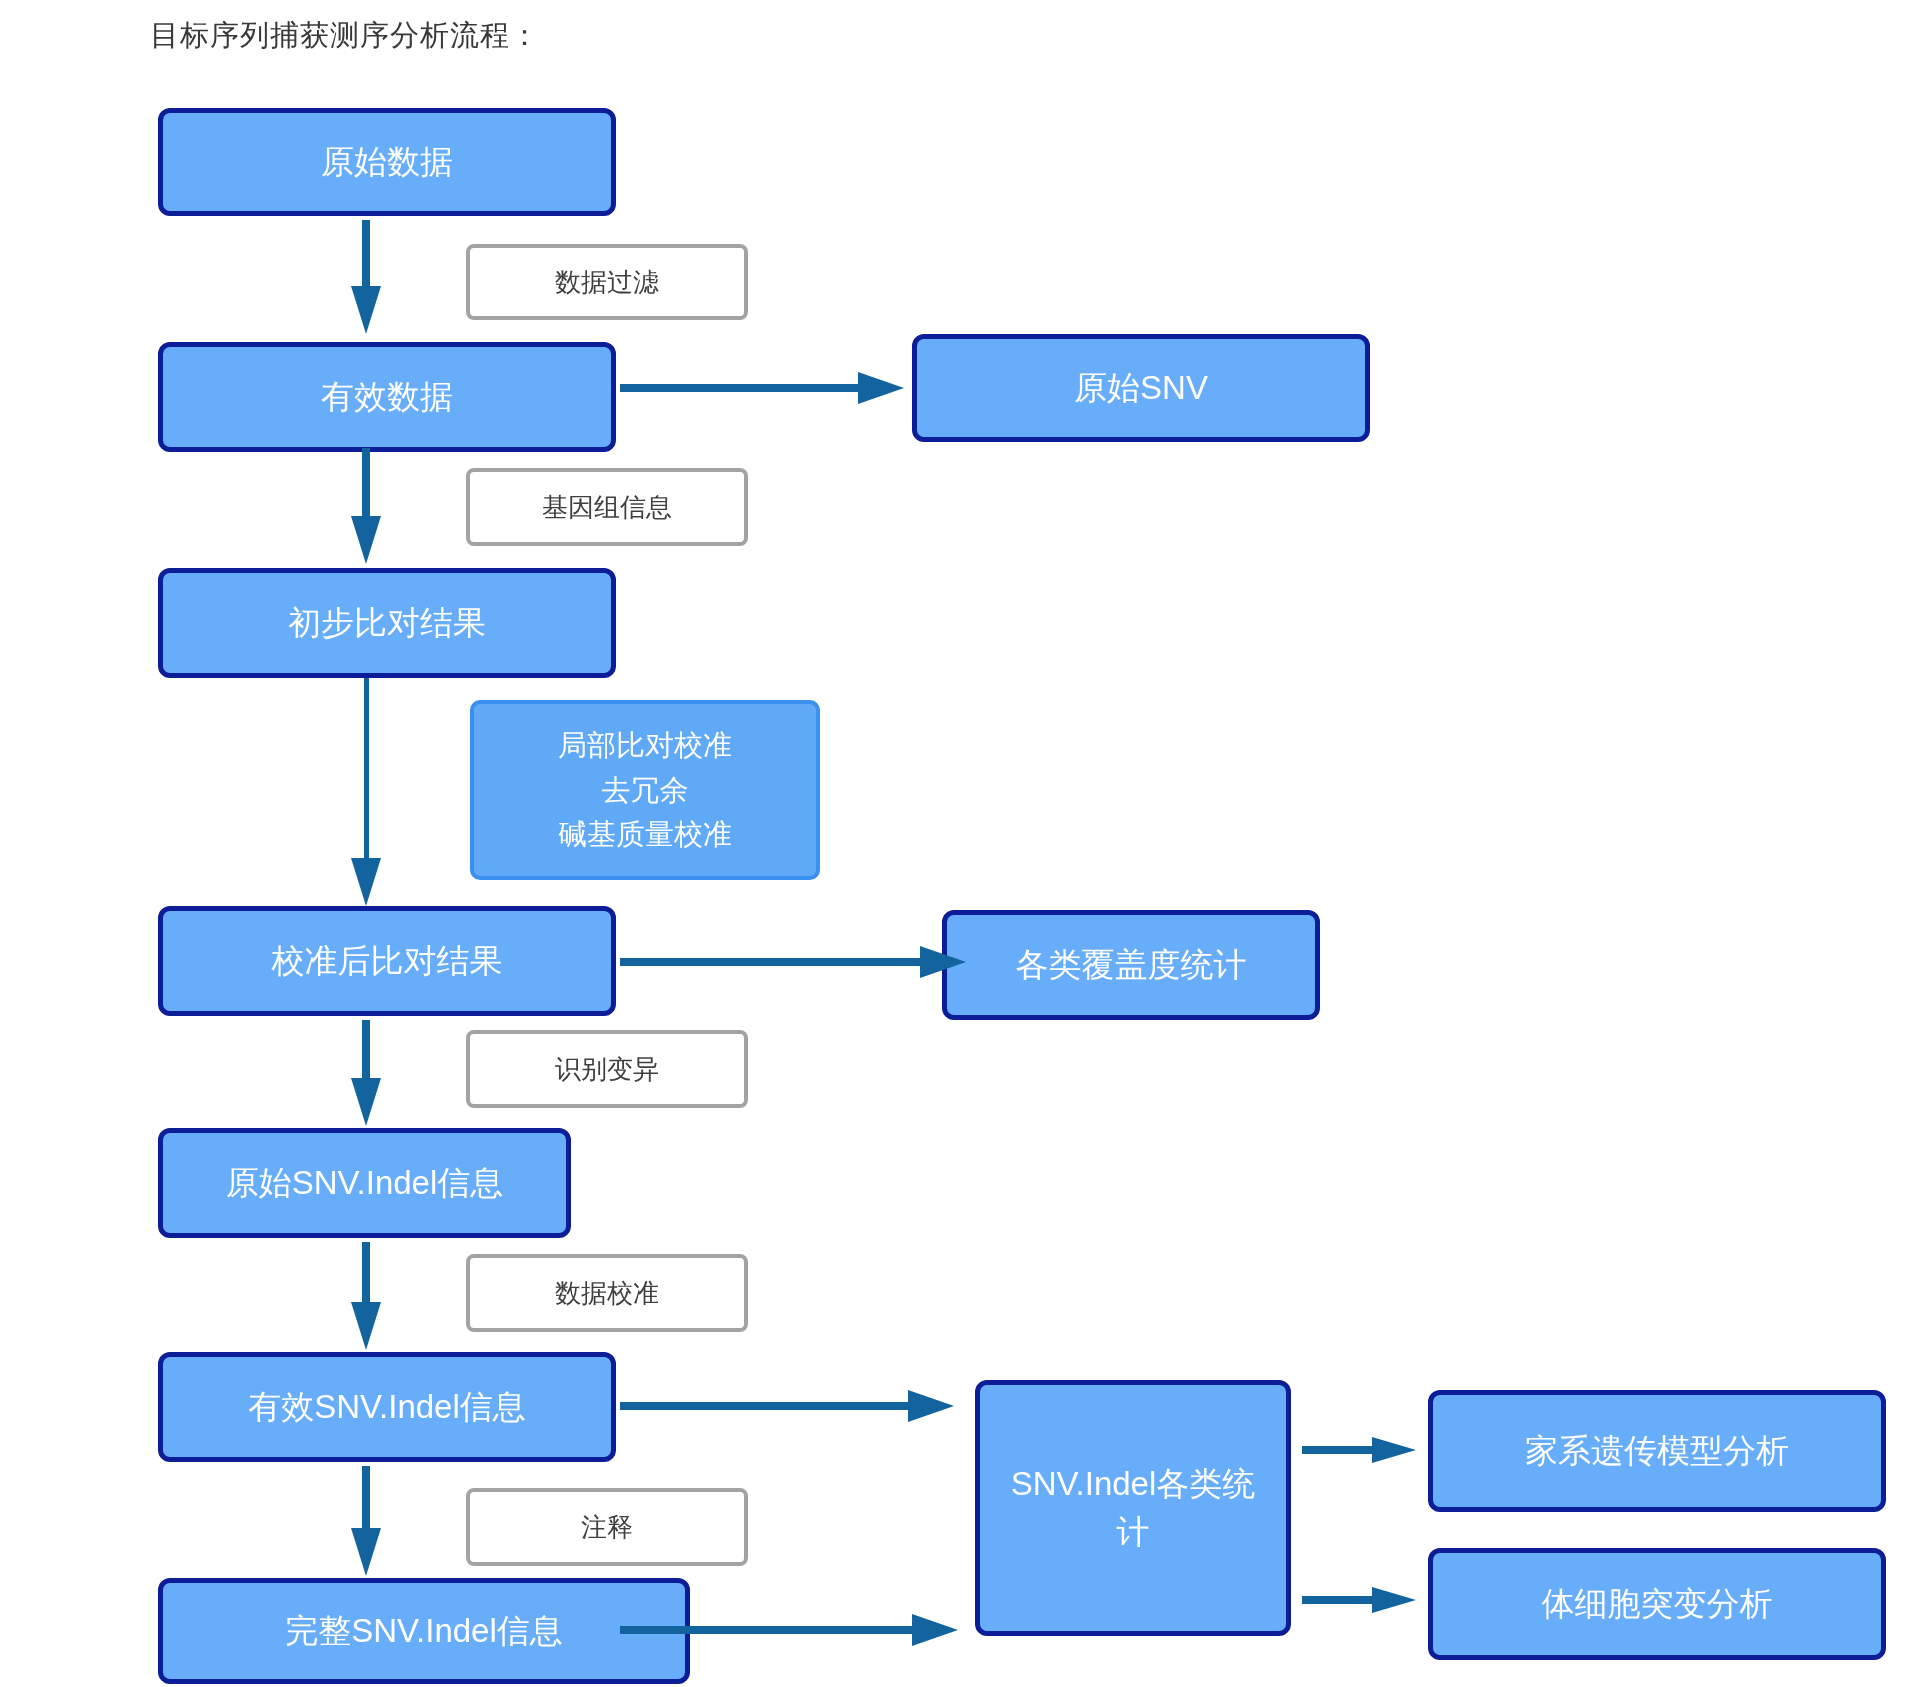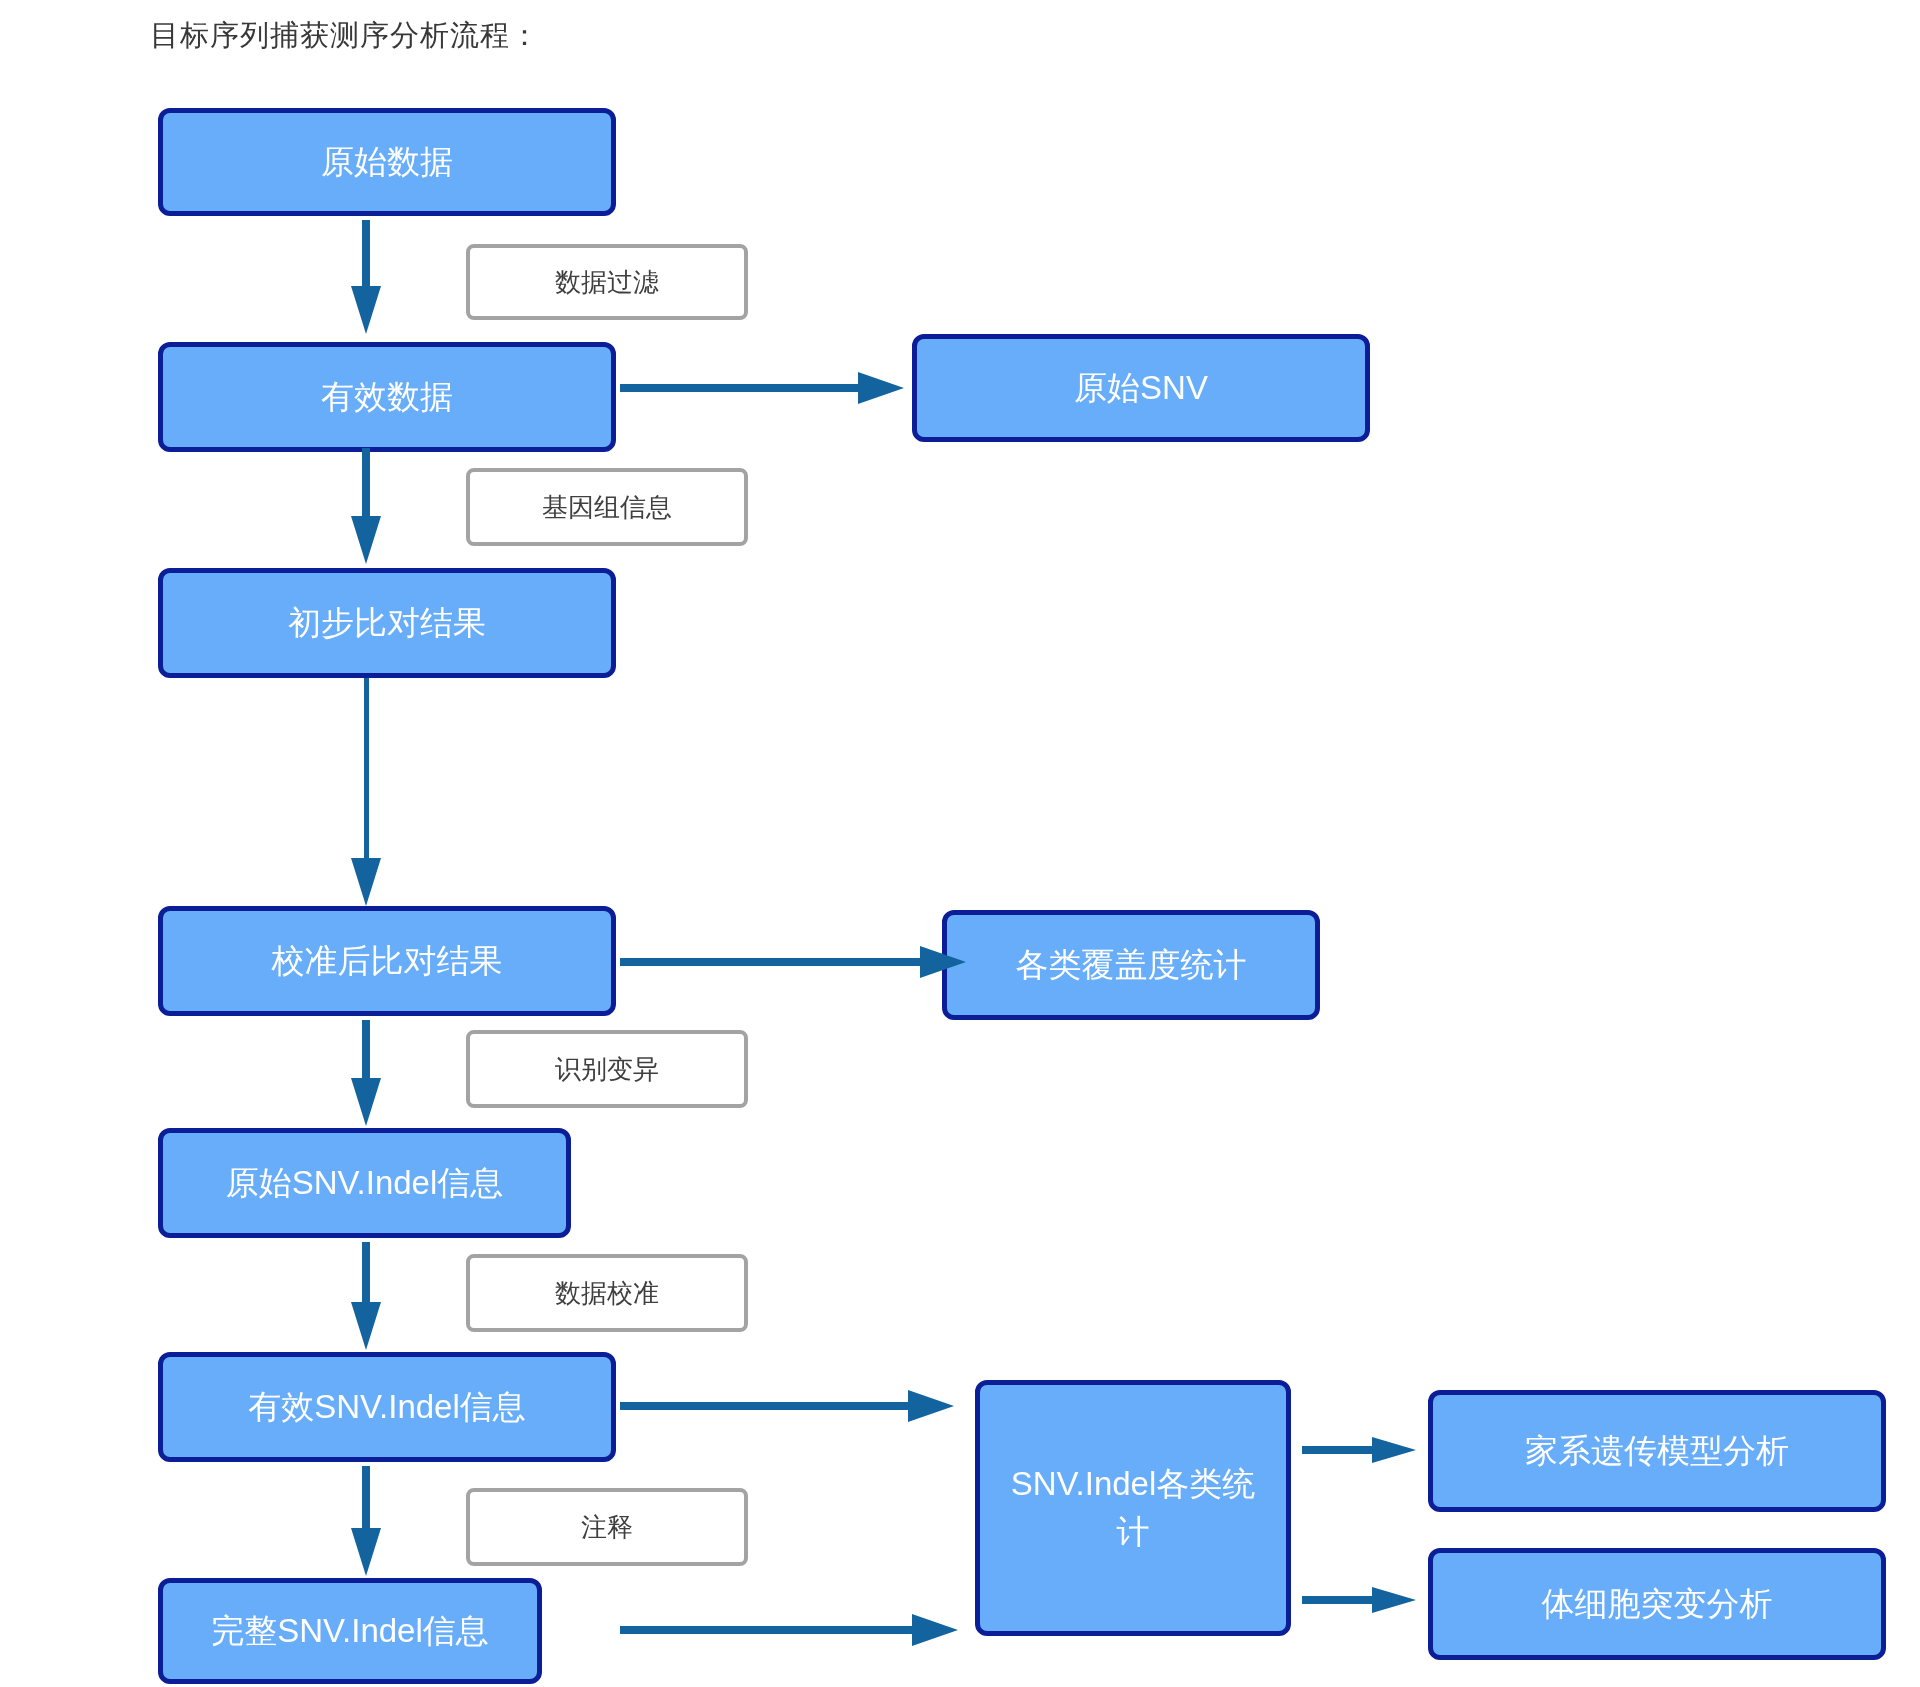--- a/index.html
+++ b/index.html
@@ -116,6 +116,11 @@
     <span>体细胞突变分析</span>
   </div>
 
+  <div class="node process" style="left:470px;top:700px;width:350px;height:180px">
+    <span>局部比对校准</span>
+    <span>去冗余</span>
+    <span>碱基质量校准</span>
+  </div>
 
   <div class="steplabel" style="left:466px;top:244px;width:282px;height:76px">
     <span>数据过滤</span>

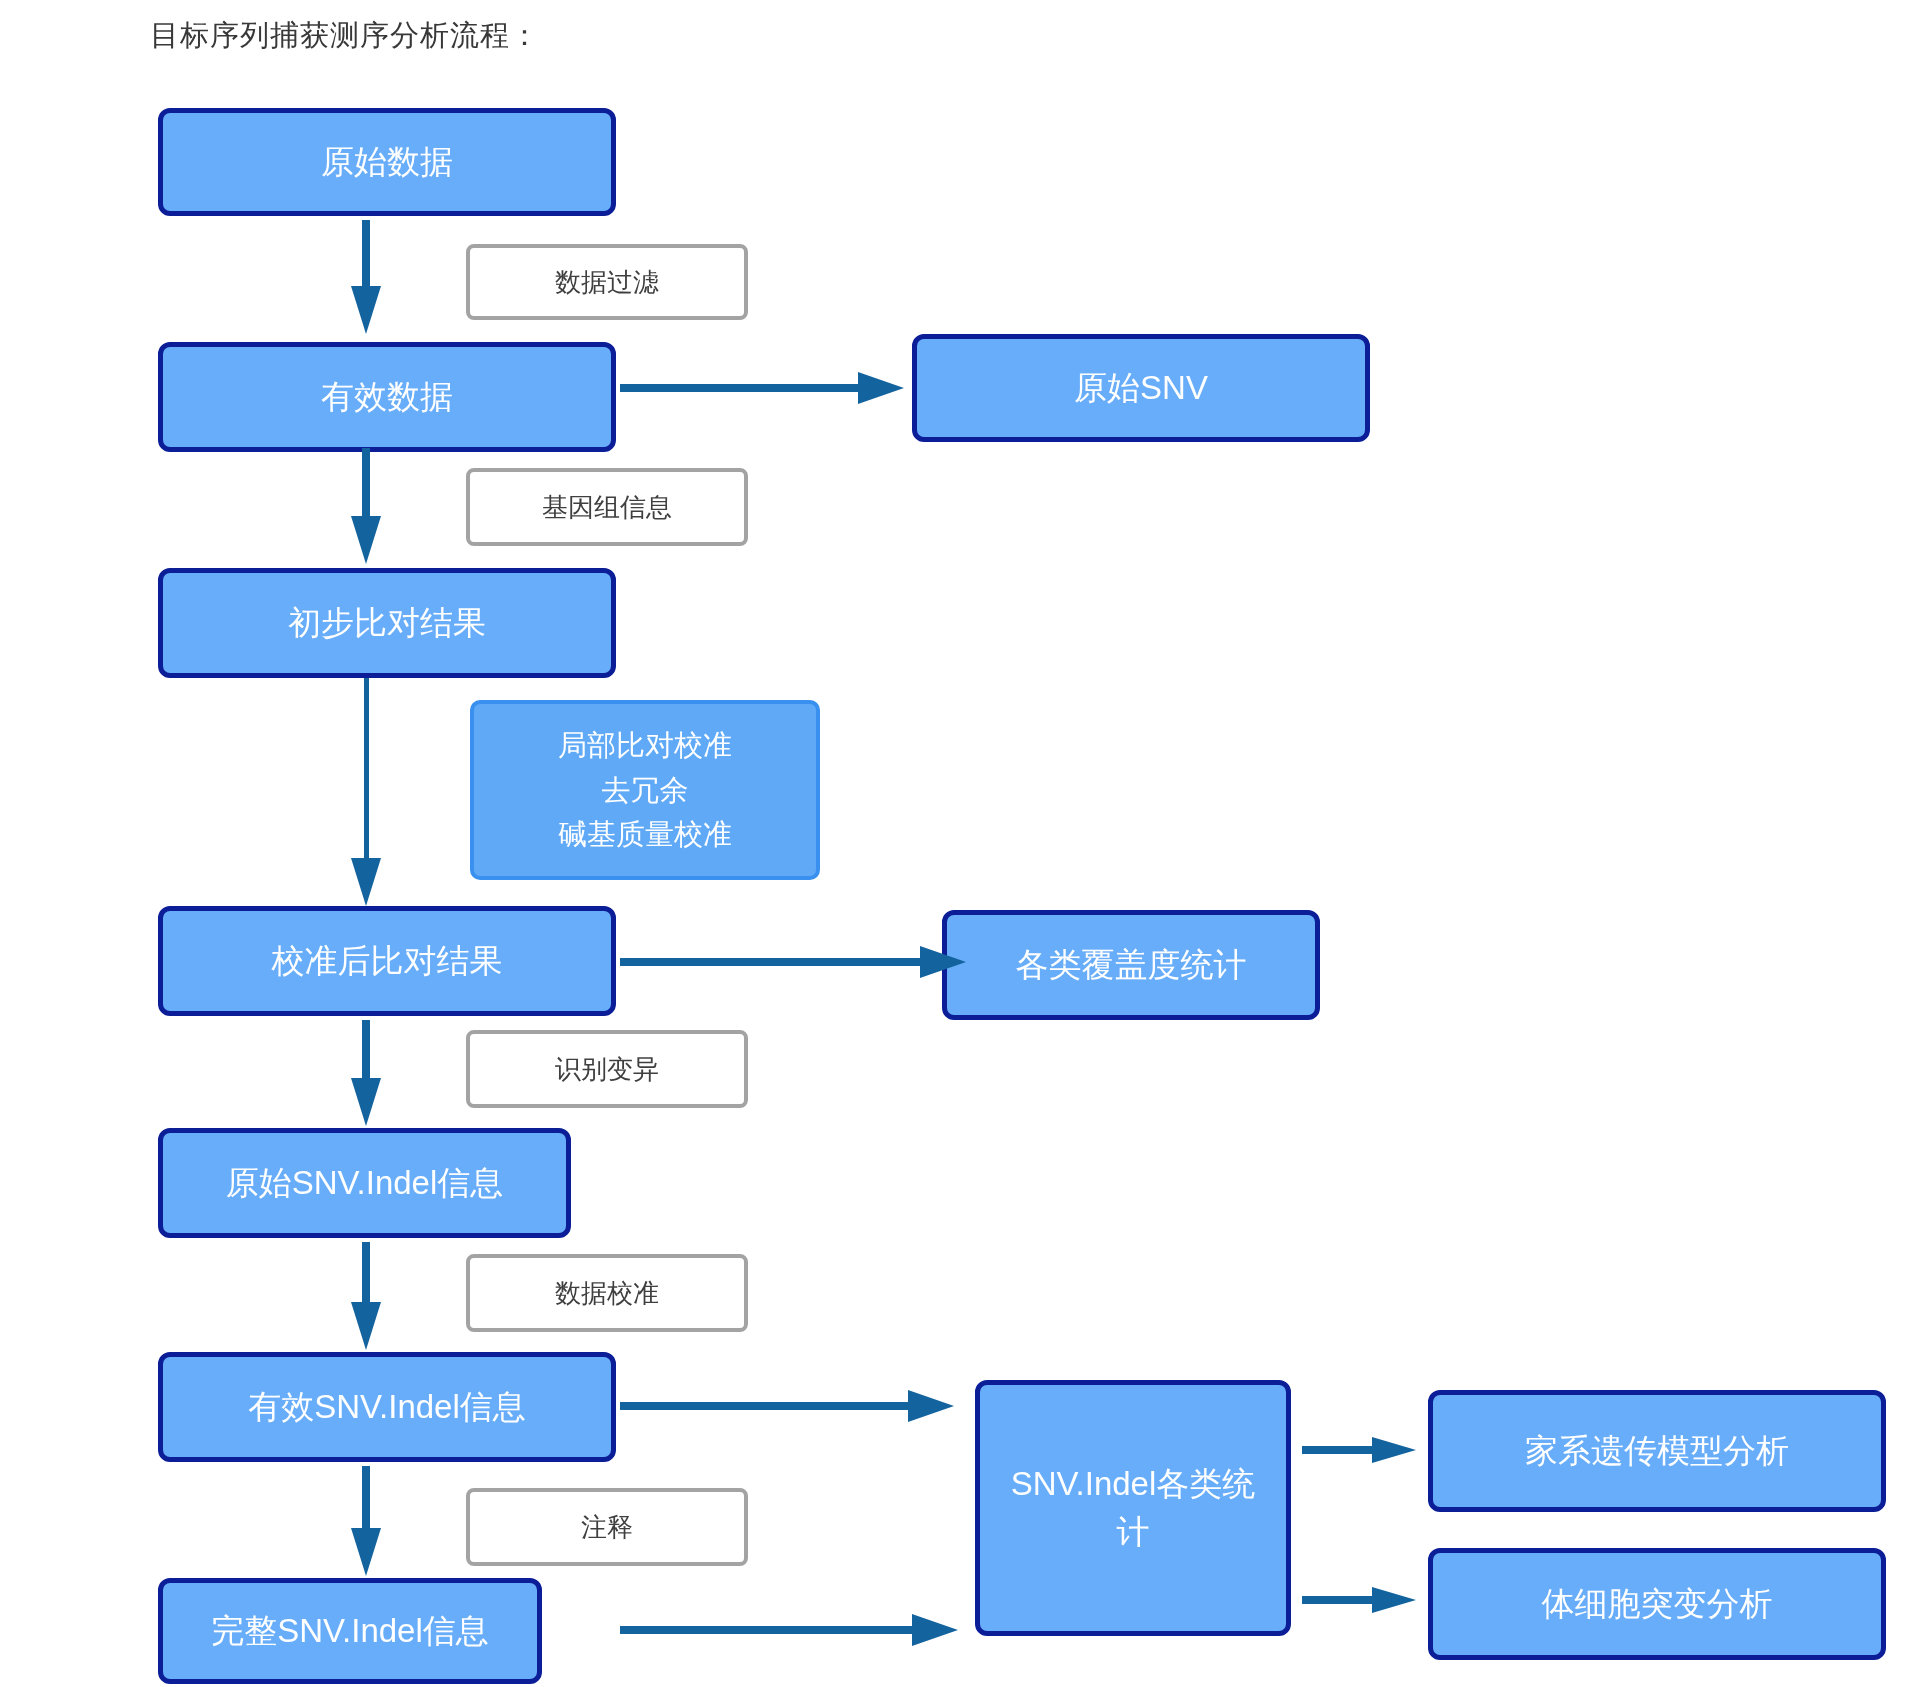--- a/index.html
+++ b/index.html
@@ -92,7 +92,7 @@
     <span>有效SNV.Indel信息</span>
   </div>
 
-  <div class="node" style="left:158px;top:1578px;width:384px;height:106px">
+  <div class="node" style="left:158px;top:1578px;width:532px;height:106px">
     <span>完整SNV.Indel信息</span>
   </div>
 

